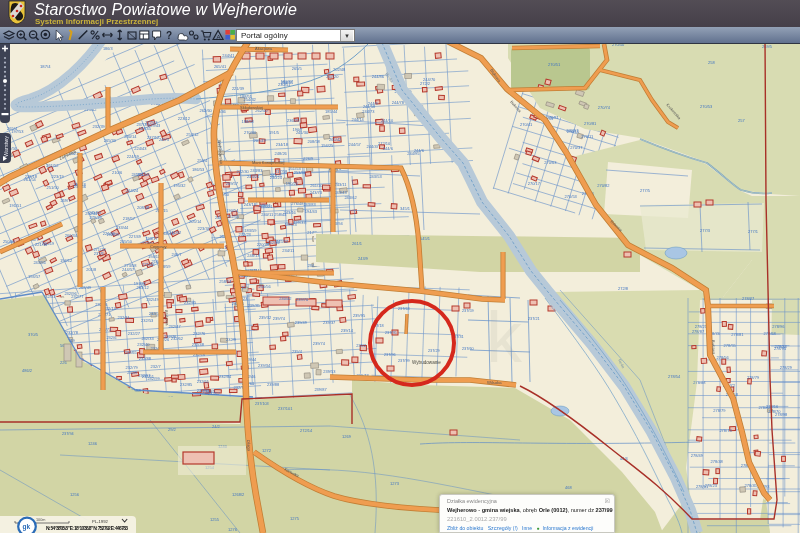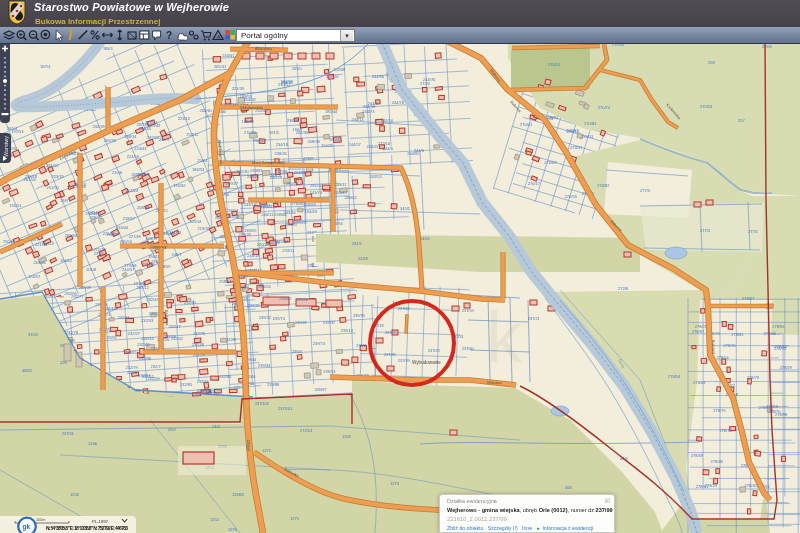--- a/index.html
+++ b/index.html
@@ -5,7 +5,7 @@
 body { width:800px; height:533px; overflow:hidden; font-family:"Liberation Sans", sans-serif; position:relative; background:#f3eedb; }
 #map { position:absolute; left:0; top:0; width:800px; height:533px; }
 #header { position:absolute; left:0; top:0; width:800px; height:27px; background:linear-gradient(#534d55,#453f49); z-index:10; }
-#header .title { position:absolute; left:34px; top:1px; color:#fff; font-size:11px; font-weight:bold; font-style:italic; letter-spacing:0.2px; }
+#header .title { position:absolute; left:34px; top:1px; color:#fff; font-size:16px; font-weight:normal; font-style:italic; letter-spacing:0.2px; }
 #header .sub { position:absolute; left:35px; top:17px; color:#c9b23b; font-size:8px; font-weight:bold; }
 #toolbar { position:absolute; left:0; top:27px; width:800px; height:17px; background:linear-gradient(#93a1b6,#61718e); border-bottom:1px solid #2f3542; z-index:10; }
 #portal { position:absolute; left:236px; top:2px; width:119px; height:13px; background:#fff; border:1px solid #777; font-size:8px; font-weight:normal; color:#222; padding-left:4px; line-height:12px; }

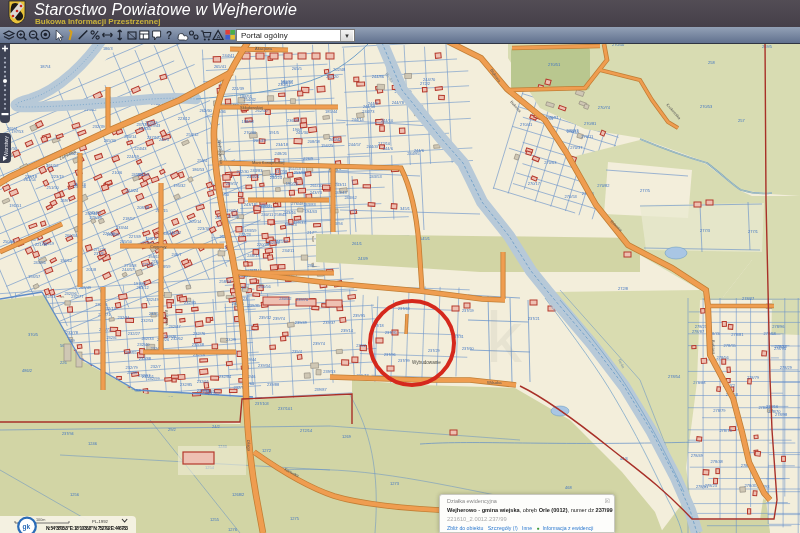--- a/index.html
+++ b/index.html
@@ -1258,7 +1258,7 @@
       <circle cx="17" cy="6" r="1.3" fill="#c92318"></circle>
   </svg>
   <div class="title">Starostwo Powiatowe w Wejherowie</div>
-  <div class="sub">Bukowa Informacji Przestrzennej</div>
+  <div class="sub">System Informacji Przestrzennej</div>
 </div>
 
 <div id="toolbar">

